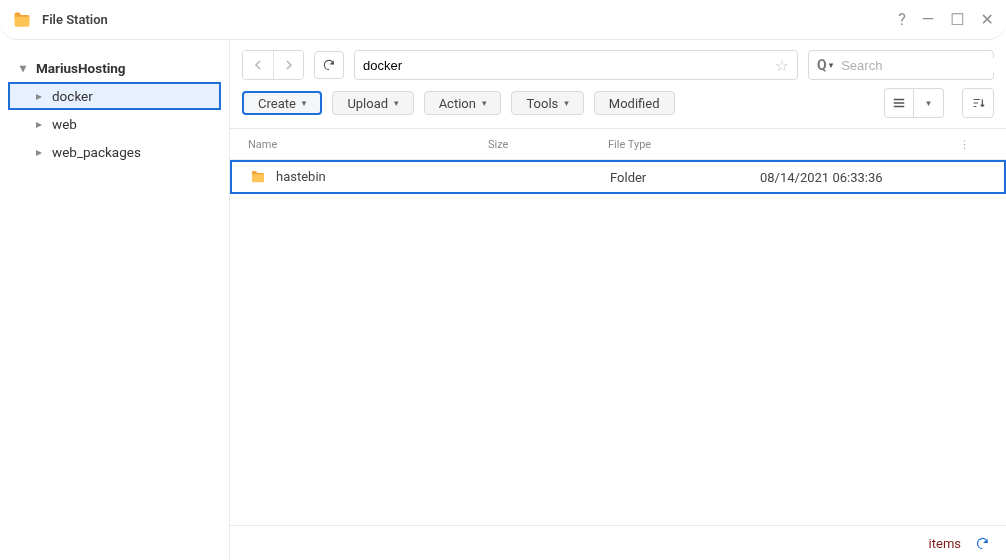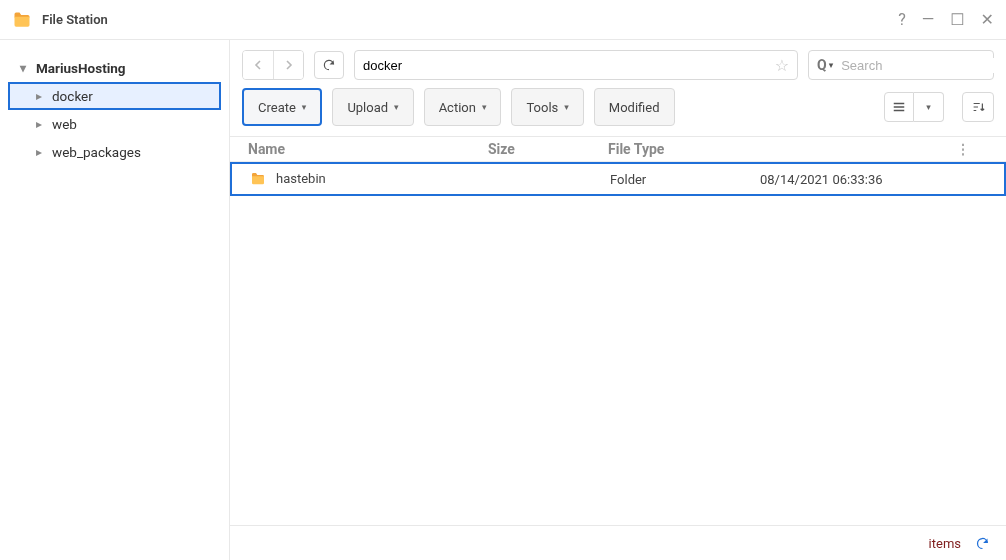--- a/index.html
+++ b/index.html
@@ -18,7 +18,7 @@
     
     .titlebar {
       display: flex; align-items: center; height: 40px;
-      padding: 0 12px; border-bottom: 1px solid #e8e8e8;
+      padding: 0 12px; border-bottom: 1px solid #e8e8e8; border-radius: 18px;
     }
     .titlebar .app-icon { width: 20px; height: 20px; margin-right: 10px; display:flex; align-items:center; justify-content:center; }
     .titlebar .title { font-weight: 600; color: #444; flex: 1; }

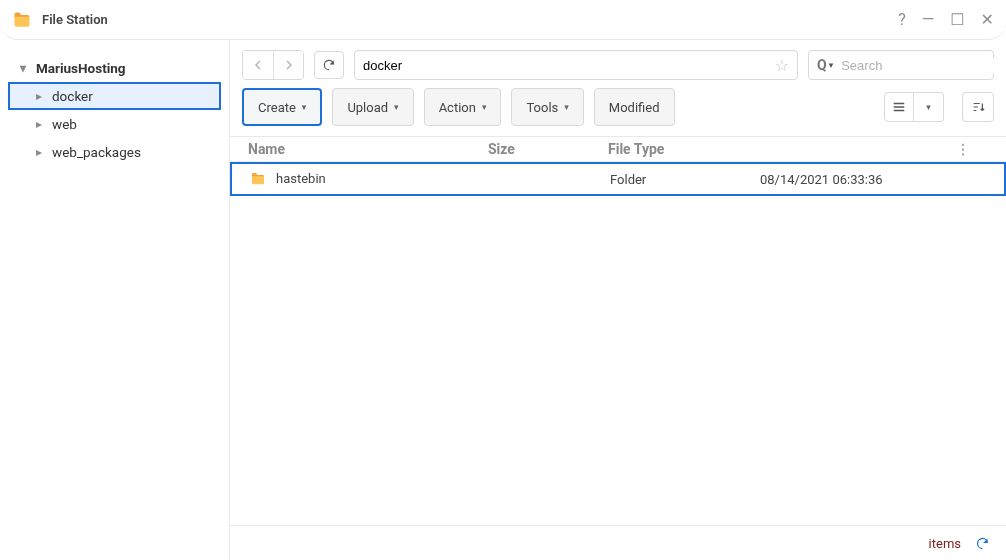--- a/index.html
+++ b/index.html
@@ -85,7 +85,7 @@
     
     .row2 { padding: 8px 12px 10px; display: flex; align-items: center; gap: 10px; }
     .btn {
-      height: 38px; padding: 0 14px; border: 1px solid #d9d9d9; border-radius: 4px;
+      height: 24px; padding: 0 14px; border: 1px solid #d9d9d9; border-radius: 4px;
       background: #f5f5f5; color: #444; display: flex; align-items: center; gap: 6px;
       cursor: pointer; font-size: 13px;
     }

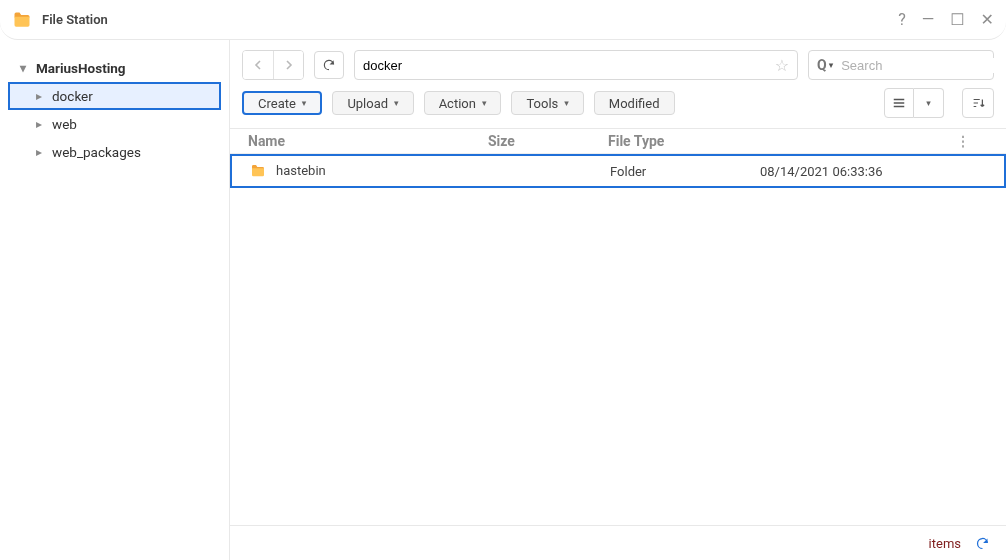--- a/index.html
+++ b/index.html
@@ -110,9 +110,8 @@
       padding: 0 12px 0 12px;
     }
     .grid-header {
-      height: 26px; color: #8a8a8a; border-top: 1px solid #e8e8e8; border-bottom: 1px solid #eee;
-      font-size:14px;
-      font-weight:bold;
+      height: 32px; color: #8a8a8a; border-top: 1px solid #e8e8e8; border-bottom: 1px solid #eee;
+      font-size:11px;
     }
     .grid-header .hcell { padding: 0 6px; }
     .grid-header .hmore { text-align:right; color:#aaa; cursor:pointer; }

